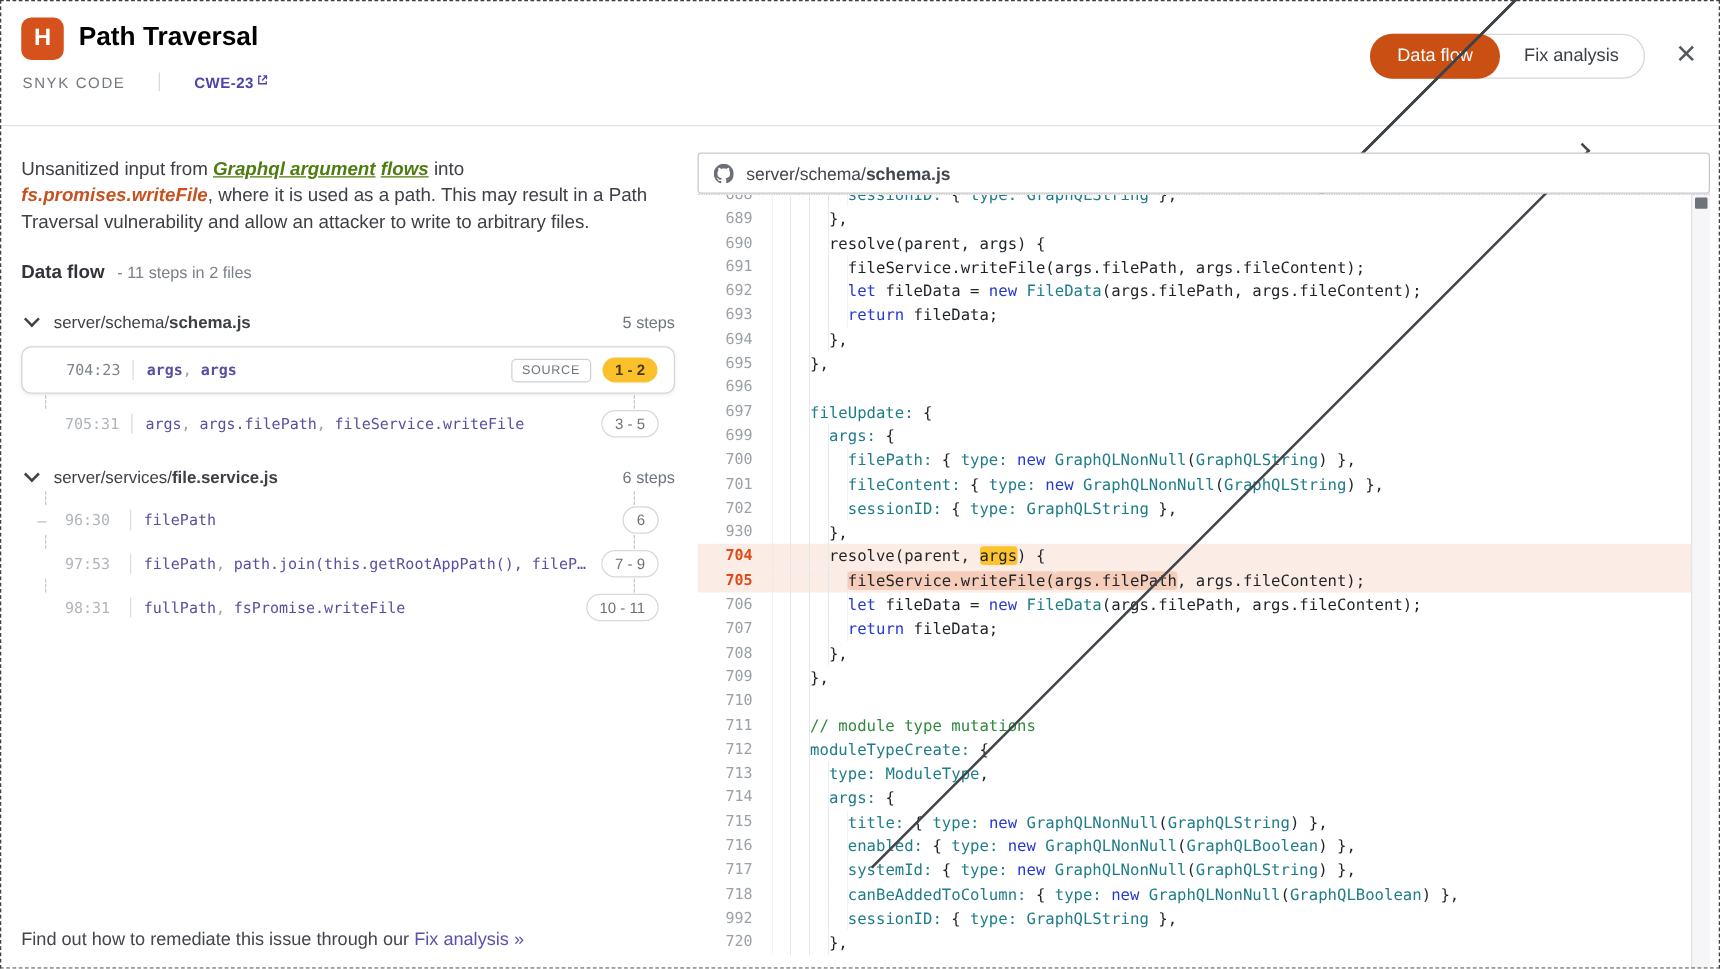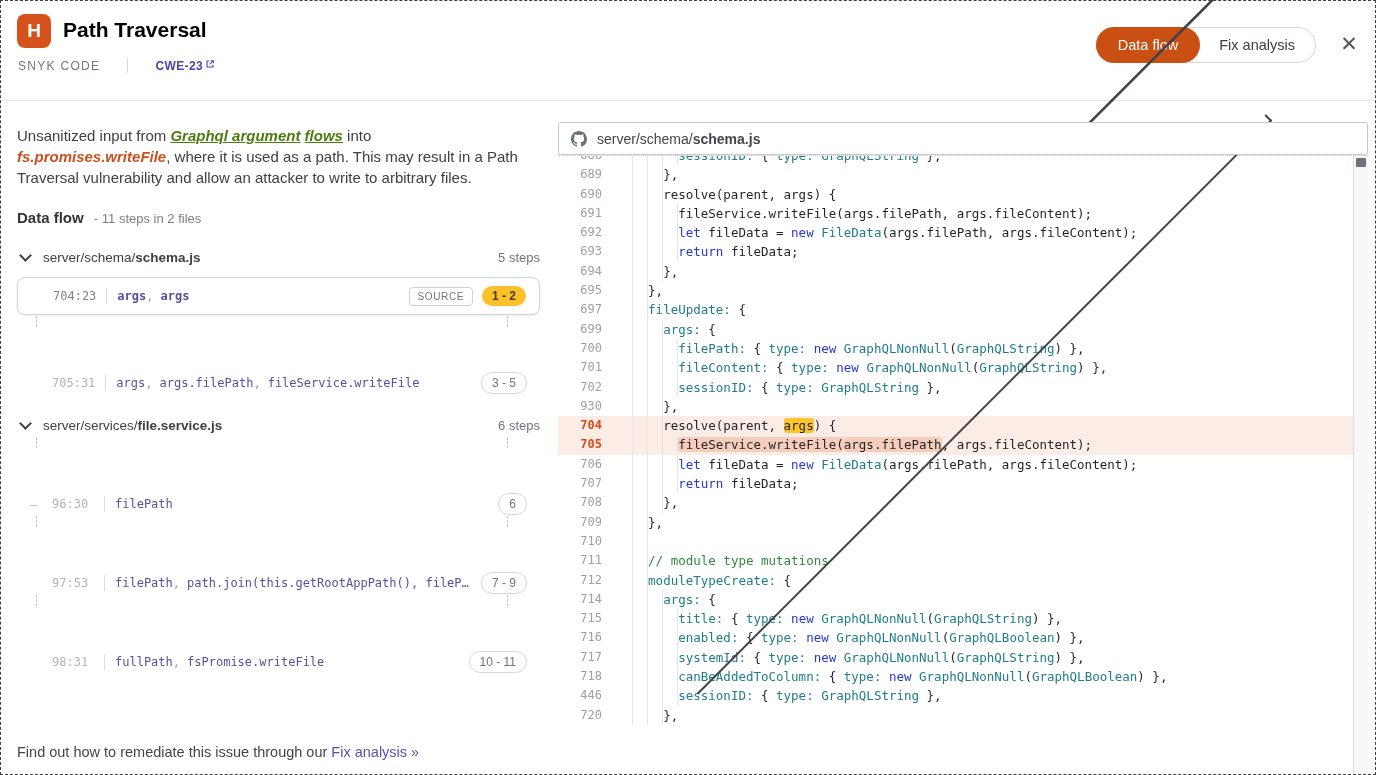--- a/index.html
+++ b/index.html
@@ -265,6 +265,10 @@
               <div class="cl"><span class="ind" style="width: 4ch;"></span><span class="pl">},</span></div>
             </div>
             <div class="code-row">
+              <div class="ln">696</div>
+              <div class="cl"><span class="ind" style="width: 4ch;"></span></div>
+            </div>
+            <div class="code-row">
               <div class="ln">697</div>
               <div class="cl"><span class="ind" style="width: 4ch;"></span><span class="pr">fileUpdate:</span><span class="pl"> {</span></div>
             </div>

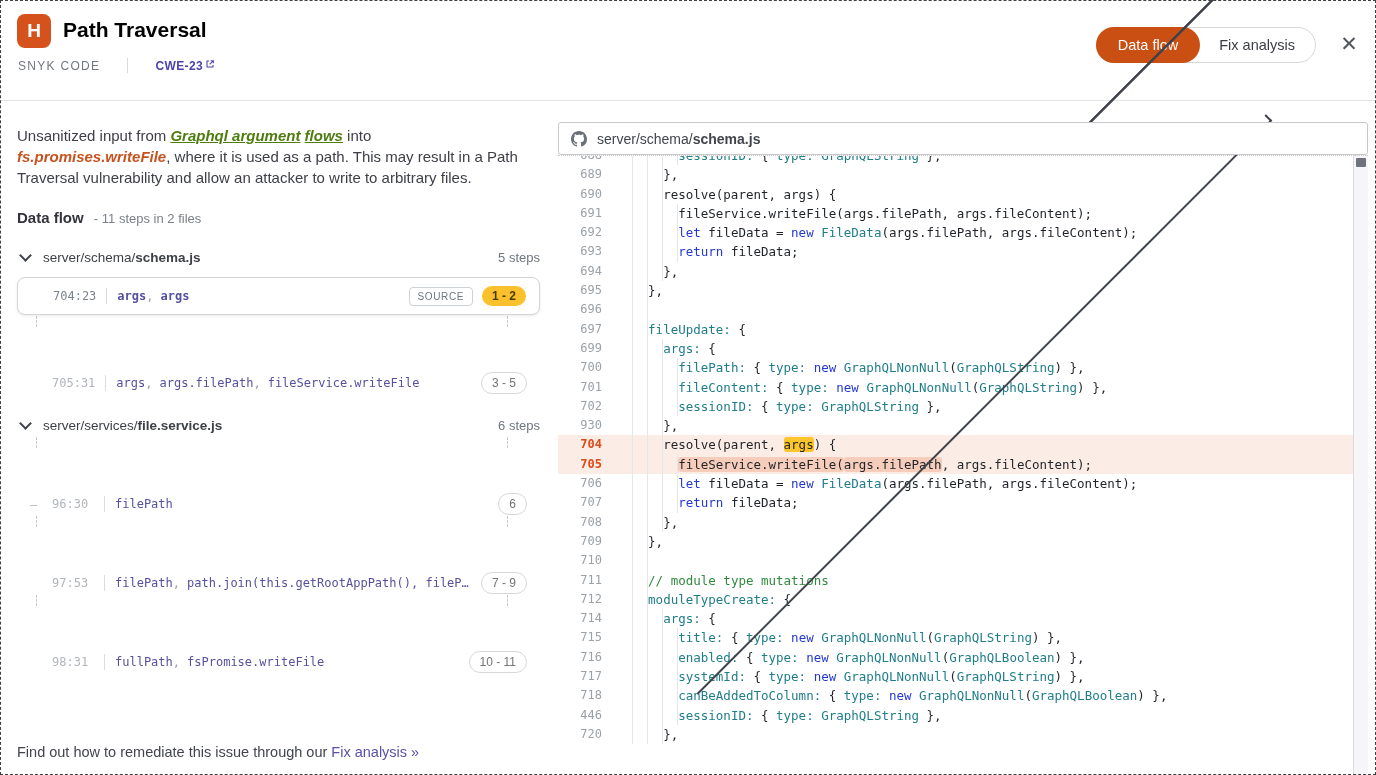--- a/index.html
+++ b/index.html
@@ -48,7 +48,7 @@
   .step-card{display:flex;align-items:center;height:36px;border:1px solid #d5d5d8;border-radius:8px;
              box-shadow:0 1px 3px rgba(0,0,0,.09);background:#fff;margin-top:9px;padding:0 13px;
              position:relative;z-index:2;cursor:pointer;justify-content:flex-end;}
-  .step-row{display:flex;align-items:center;height:22px;padding:0 13px;cursor:pointer;margin-top:44px;}
+  .step-row{display:flex;align-items:center;height:22px;padding:0 13px;cursor:pointer;}
   .loc{font-family:"DejaVu Sans Mono",monospace;font-size:12px;color:#b0b5bb;margin-left:10px;min-width:42px;}
   .step-card .loc{color:#7d838d;}
   .vdiv{width:1px;height:16px;background:#dcdcdf;margin:0 10px;flex:0 0 1px;}

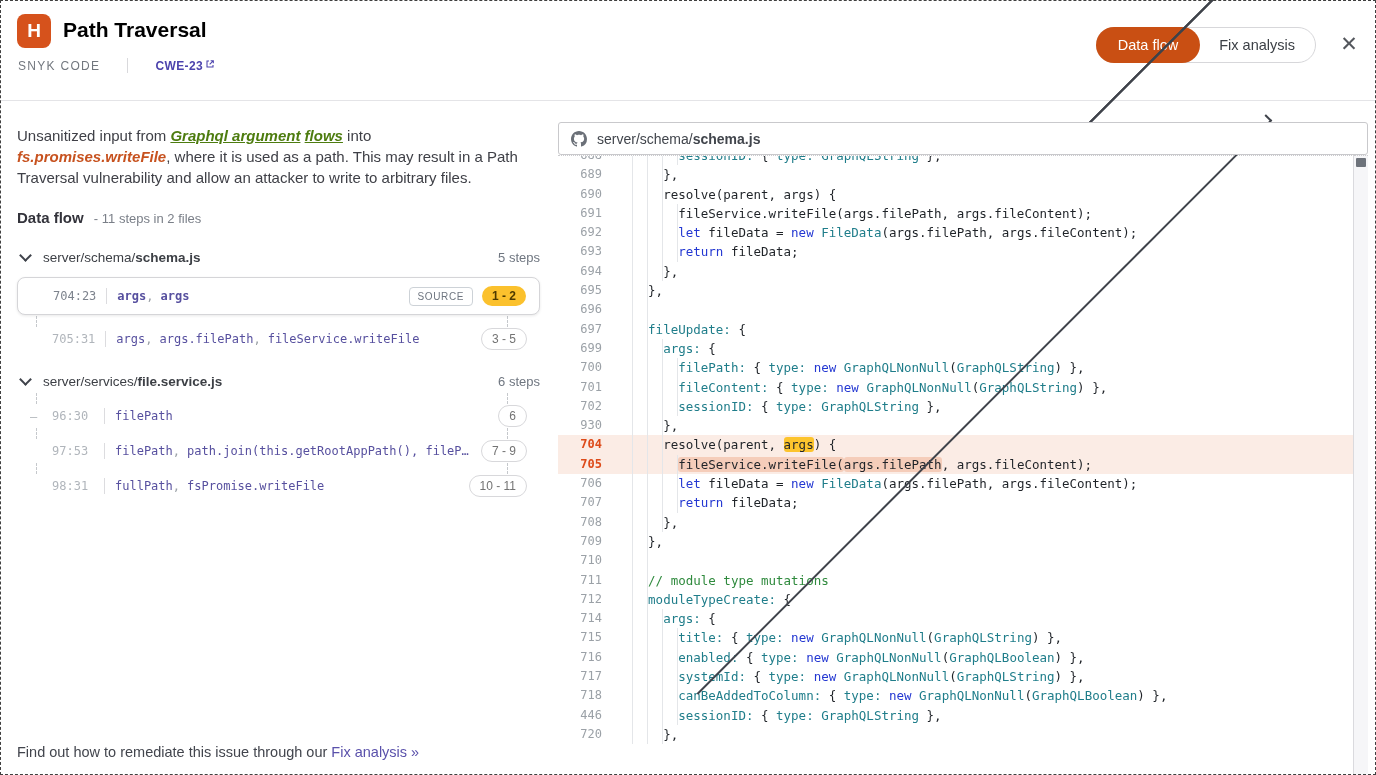--- a/index.html
+++ b/index.html
@@ -329,6 +329,10 @@
               <div class="cl"><span class="ind" style="width: 4ch;"></span><span class="pr">moduleTypeCreate:</span><span class="pl"> {</span></div>
             </div>
             <div class="code-row">
+              <div class="ln">713</div>
+              <div class="cl"><span class="ind" style="width: 6ch;"></span><span class="pr">type:</span><span class="pl"> </span><span class="pr">ModuleType</span><span class="pl">,</span></div>
+            </div>
+            <div class="code-row">
               <div class="ln">714</div>
               <div class="cl"><span class="ind" style="width: 6ch;"></span><span class="pr">args:</span><span class="pl"> {</span></div>
             </div>

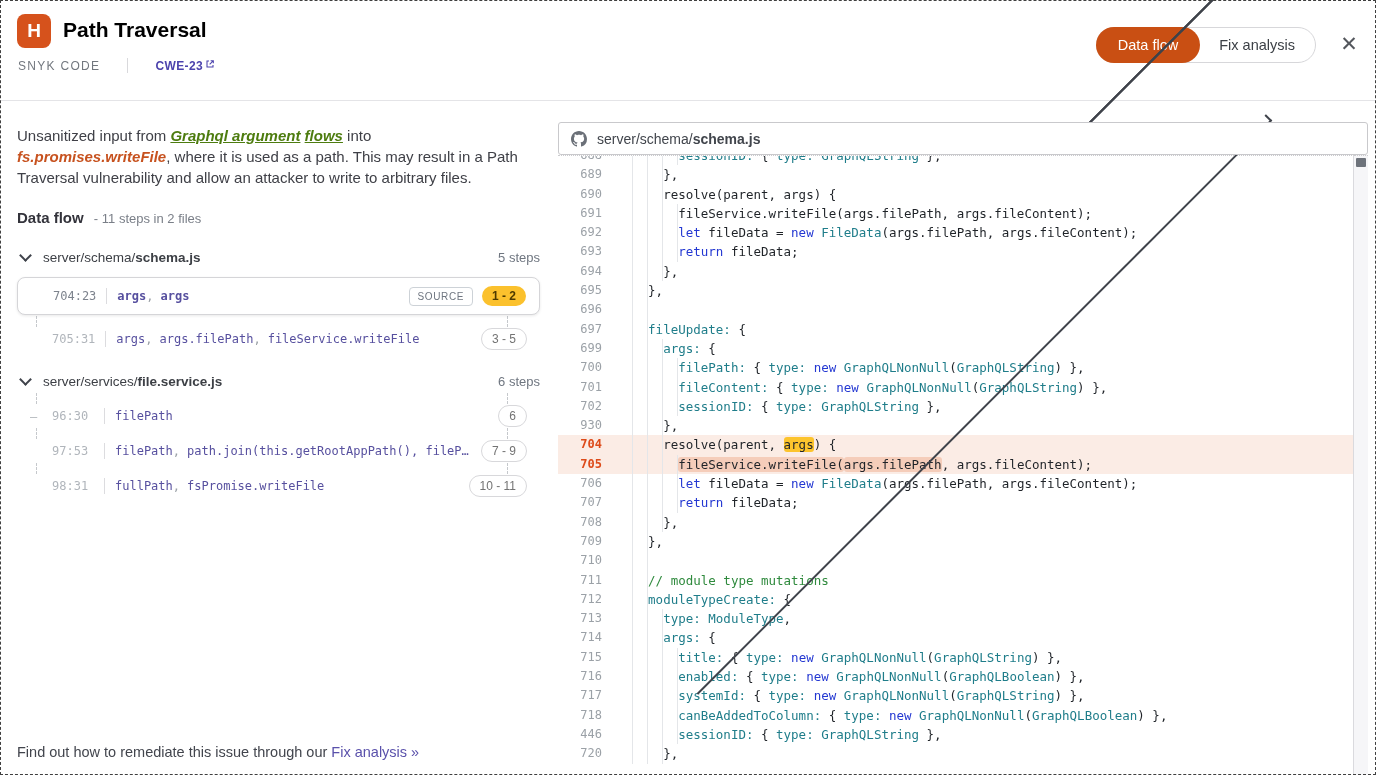--- a/index.html
+++ b/index.html
@@ -353,7 +353,7 @@
               <div class="cl"><span class="ind" style="width: 8ch;"></span><span class="pr">canBeAddedToColumn:</span><span class="pl"> { </span><span class="pr">type:</span><span class="pl"> </span><span class="kw">new</span><span class="pl"> </span><span class="pr">GraphQLNonNull</span><span class="pl">(</span><span class="pr">GraphQLBoolean</span><span class="pl">) },</span></div>
             </div>
             <div class="code-row">
-              <div class="ln">446</div>
+              <div class="ln">992</div>
               <div class="cl"><span class="ind" style="width: 8ch;"></span><span class="pr">sessionID:</span><span class="pl"> { </span><span class="pr">type:</span><span class="pl"> </span><span class="pr">GraphQLString</span><span class="pl"> },</span></div>
             </div>
             <div class="code-row">

